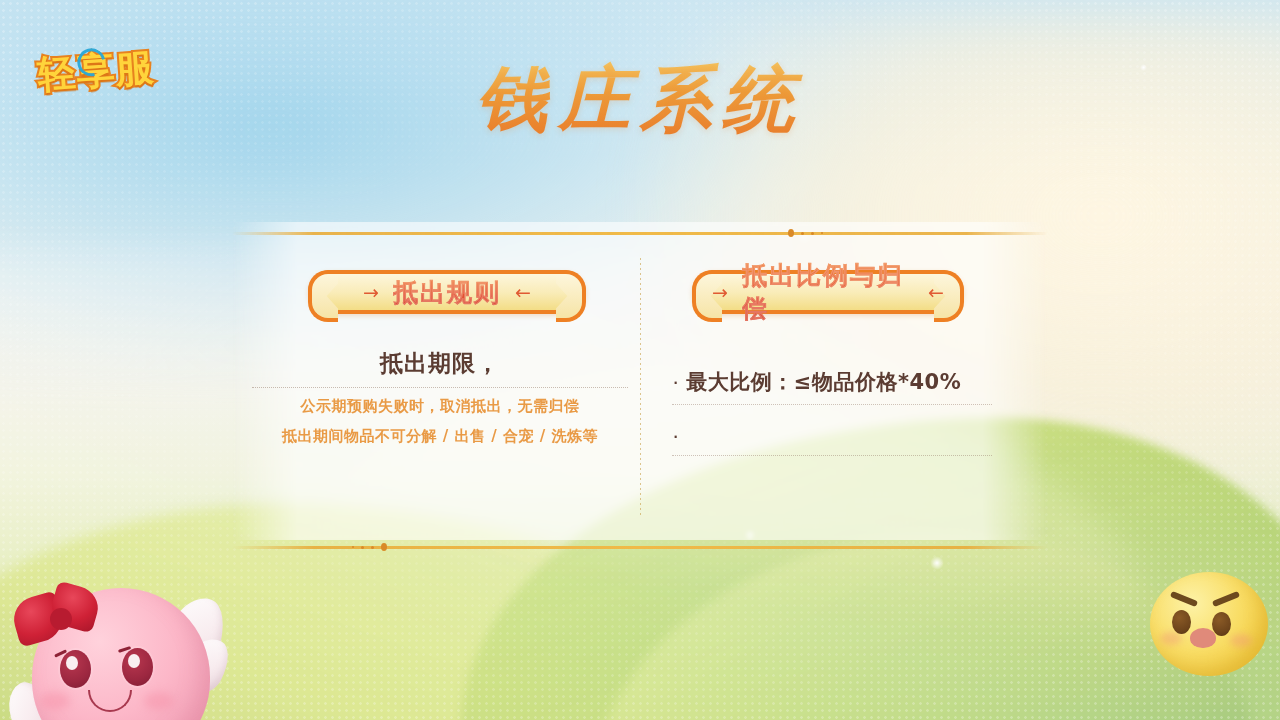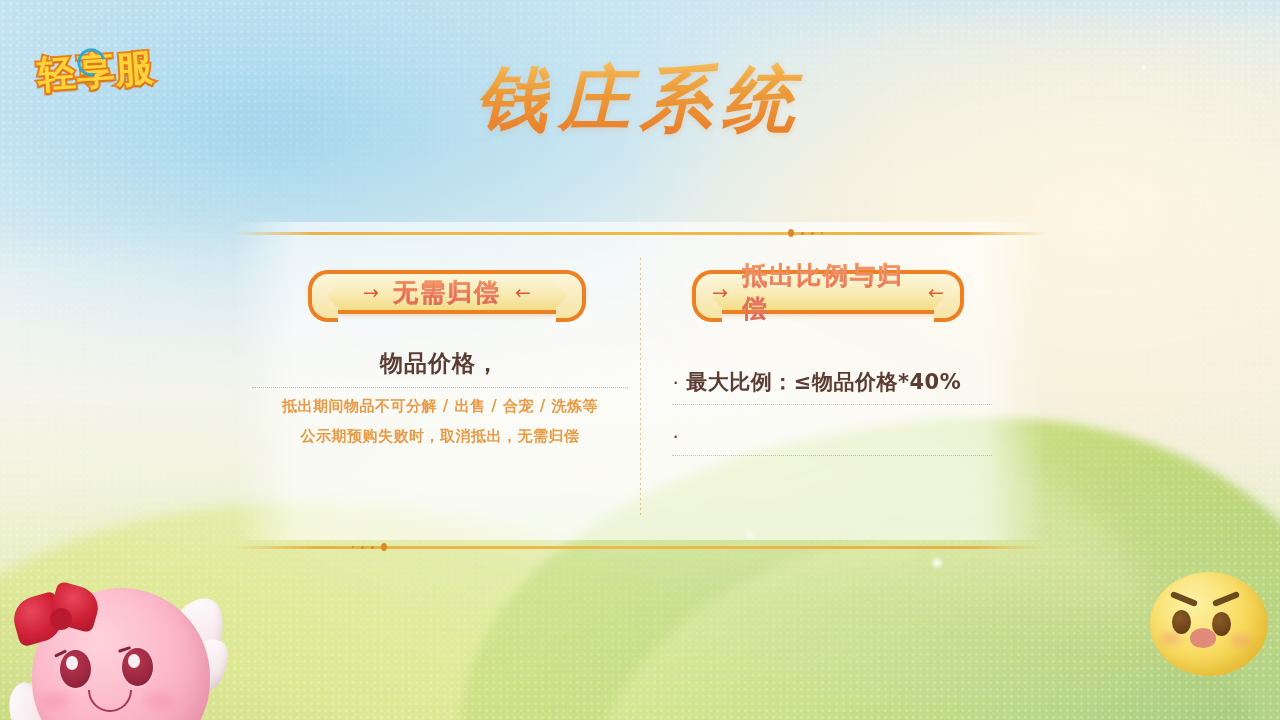--- a/index.html
+++ b/index.html
@@ -596,7 +596,7 @@
 
   <div class="banner" id="banner-left">
     <span class="banner-arrow">→</span>
-    <span class="banner-label">无需归偿</span>
+    <span class="banner-label">抵出规则</span>
     <span class="banner-arrow">←</span>
   </div>
 

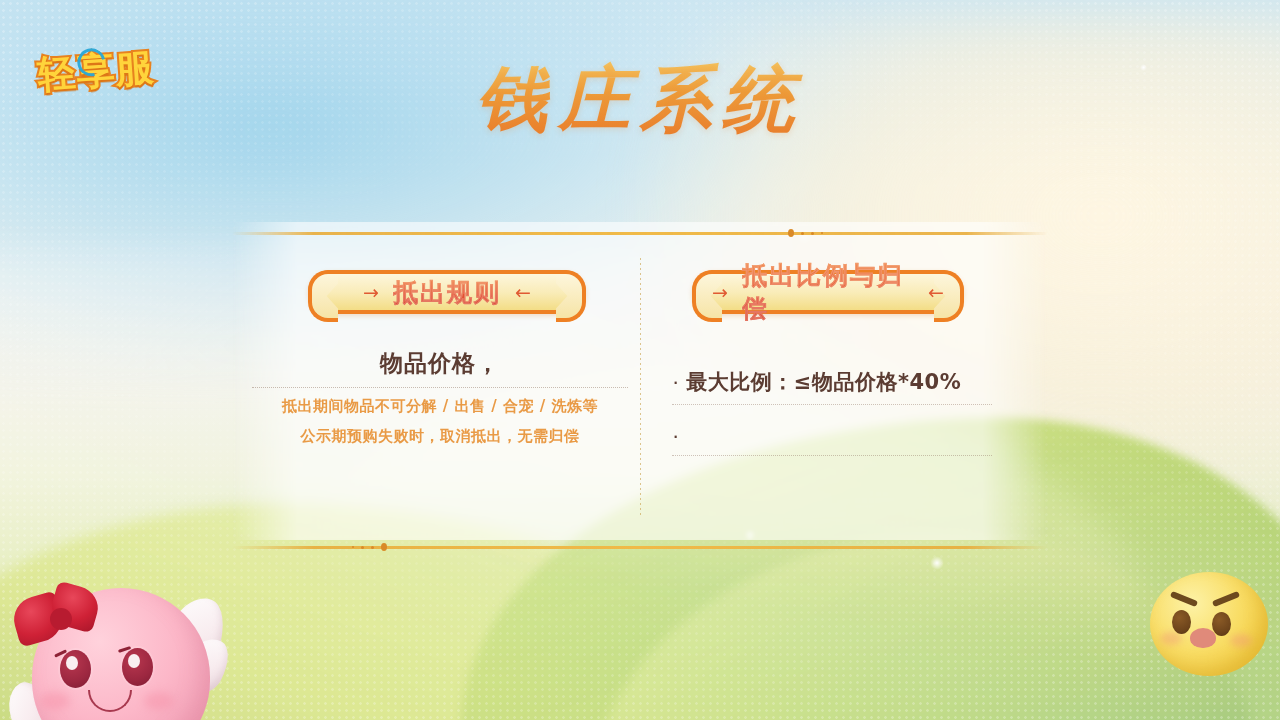--- a/index.html
+++ b/index.html
@@ -601,7 +601,7 @@
   </div>
 
   <div class="col-left">
-    <div class="lead-line">物品价格，</div>
+    <div class="lead-line">抵出期限，</div>
     <div class="note-line">抵出期间物品不可分解 / 出售 / 合宠 / 洗炼等</div>
     <div class="note-line">公示期预购失败时，取消抵出，无需归偿</div>
   </div>

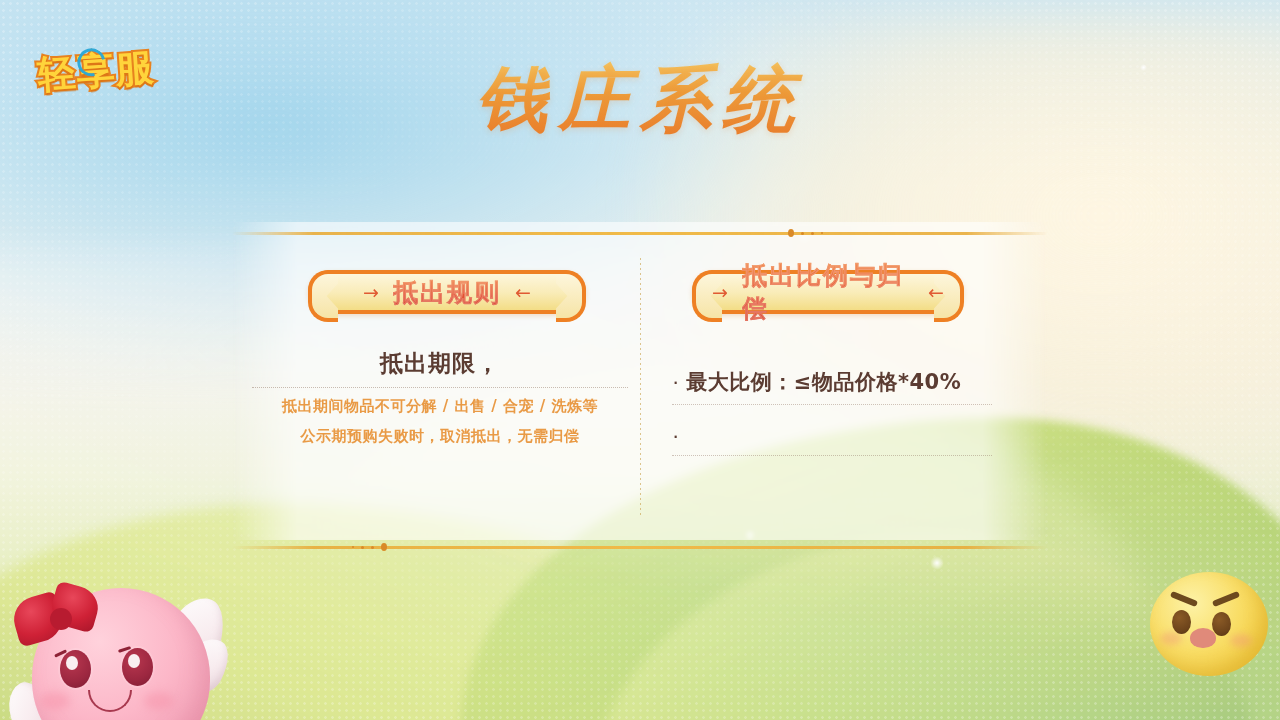--- a/index.html
+++ b/index.html
@@ -602,8 +602,8 @@
 
   <div class="col-left">
     <div class="lead-line">抵出期限，</div>
+    <div class="note-line">公示期预购失败时，取消抵出，无需归偿</div>
     <div class="note-line">抵出期间物品不可分解 / 出售 / 合宠 / 洗炼等</div>
-    <div class="note-line">公示期预购失败时，取消抵出，无需归偿</div>
   </div>
 
   <div class="banner" id="banner-right">

